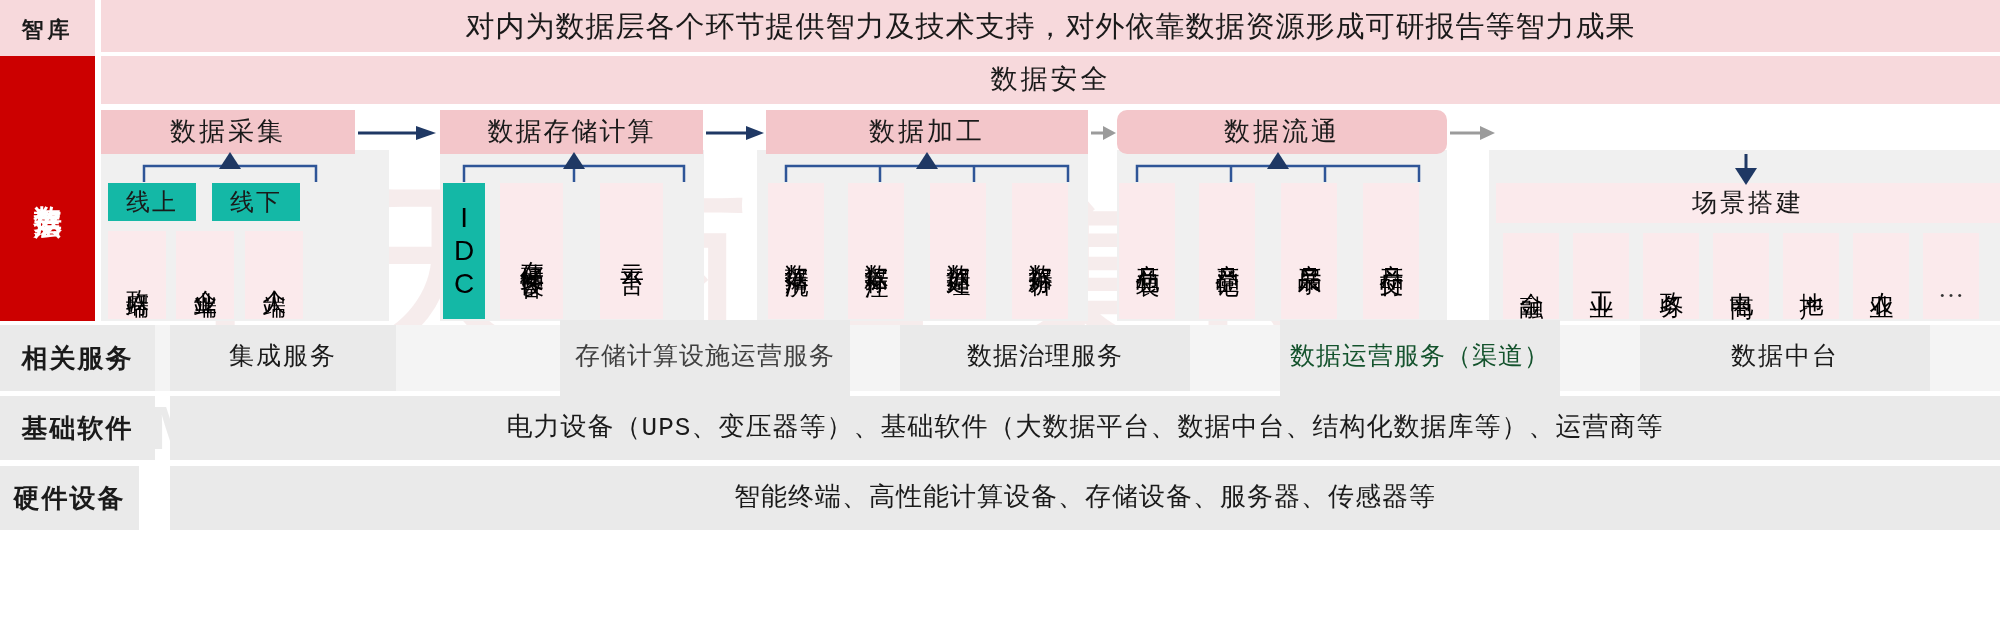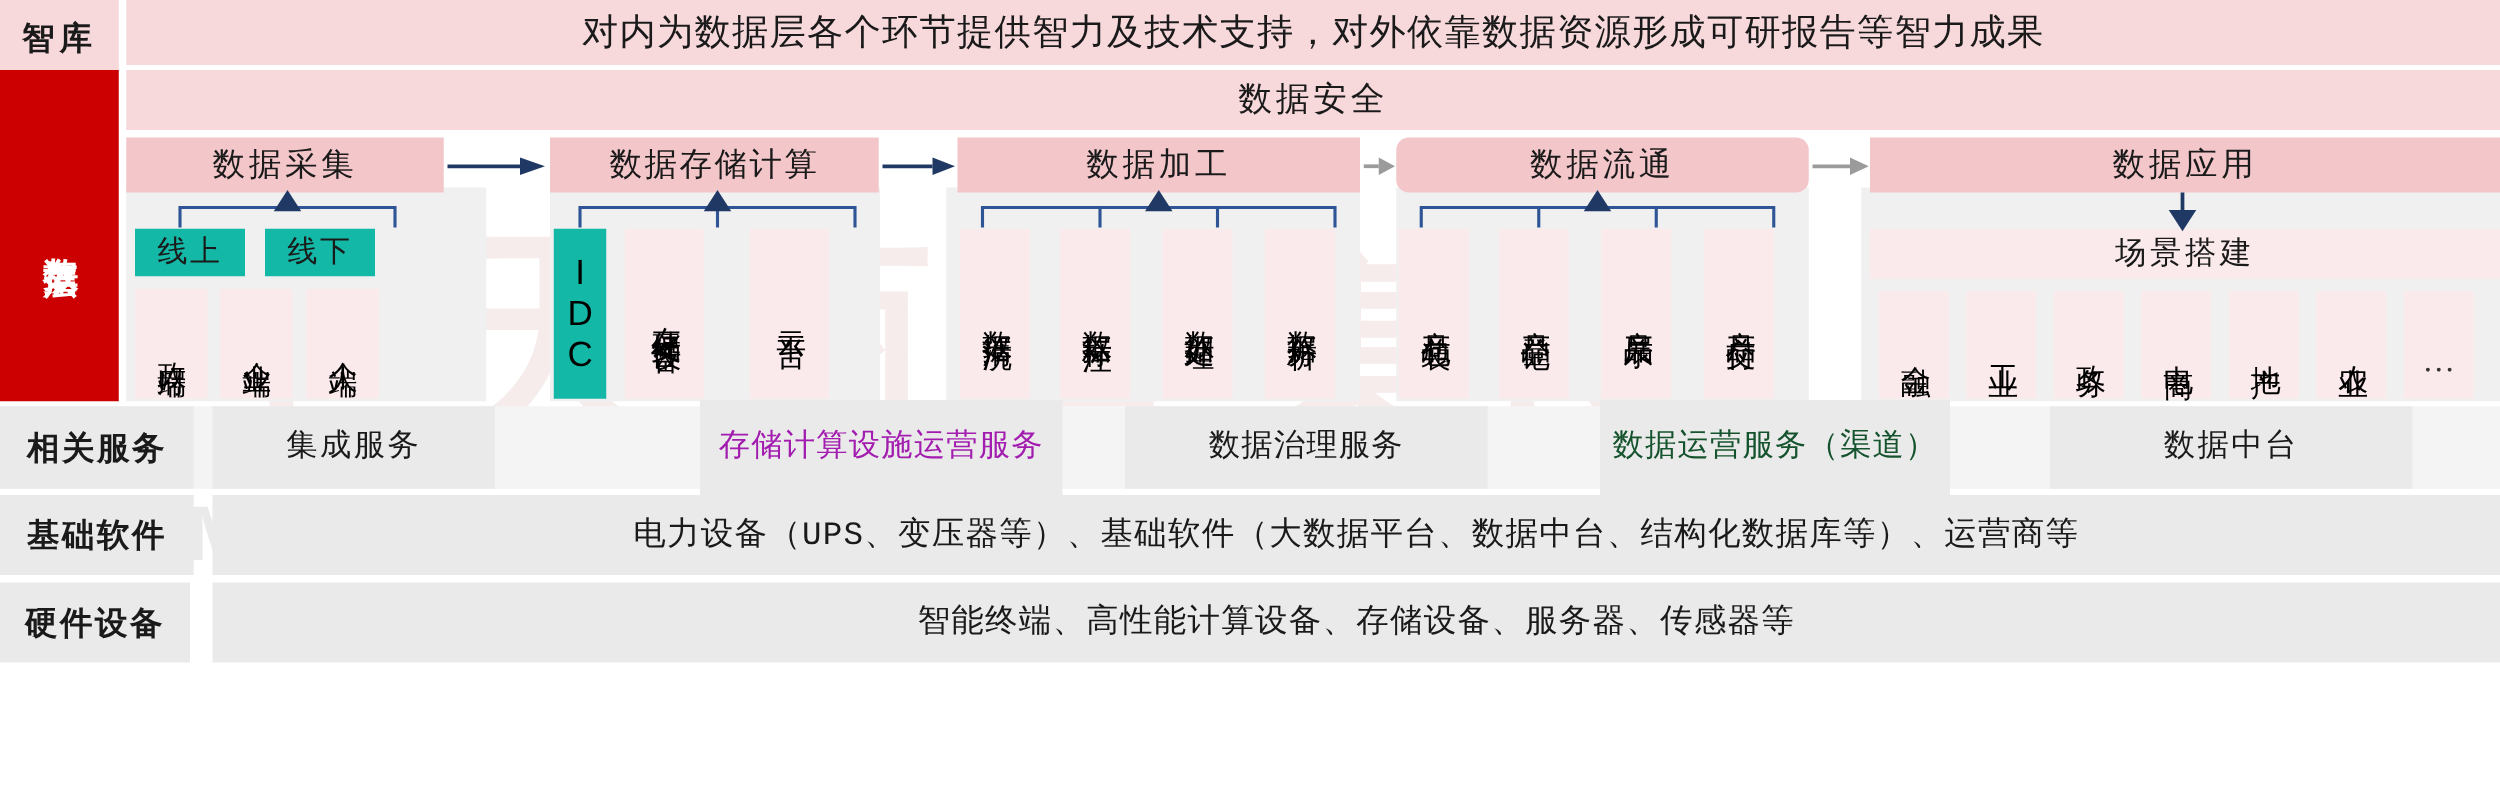--- a/index.html
+++ b/index.html
@@ -100,7 +100,7 @@
     <div class="wm-en">MANAGEMENT PROFESSIONAL GROUP</div>
   </div>
 
-  <div class="leftlabel pink-light" style="left:0px; top:0px; width:95px; height:60px; font-size:26px; letter-spacing:4px;">智库</div>
+  <div class="leftlabel pink-light" style="left:0px; top:0px; width:95px; height:60px; font-size:22px; letter-spacing:4px;">智库</div>
 
   <div class="box pink-light" style="left:101px; top:0px; width:1899px; height:52px; font-size:29px; color:#1a1a1a; letter-spacing:1px;">对内为数据层各个环节提供智力及技术支持，对外依靠数据资源形成可研报告等智力成果</div>
 

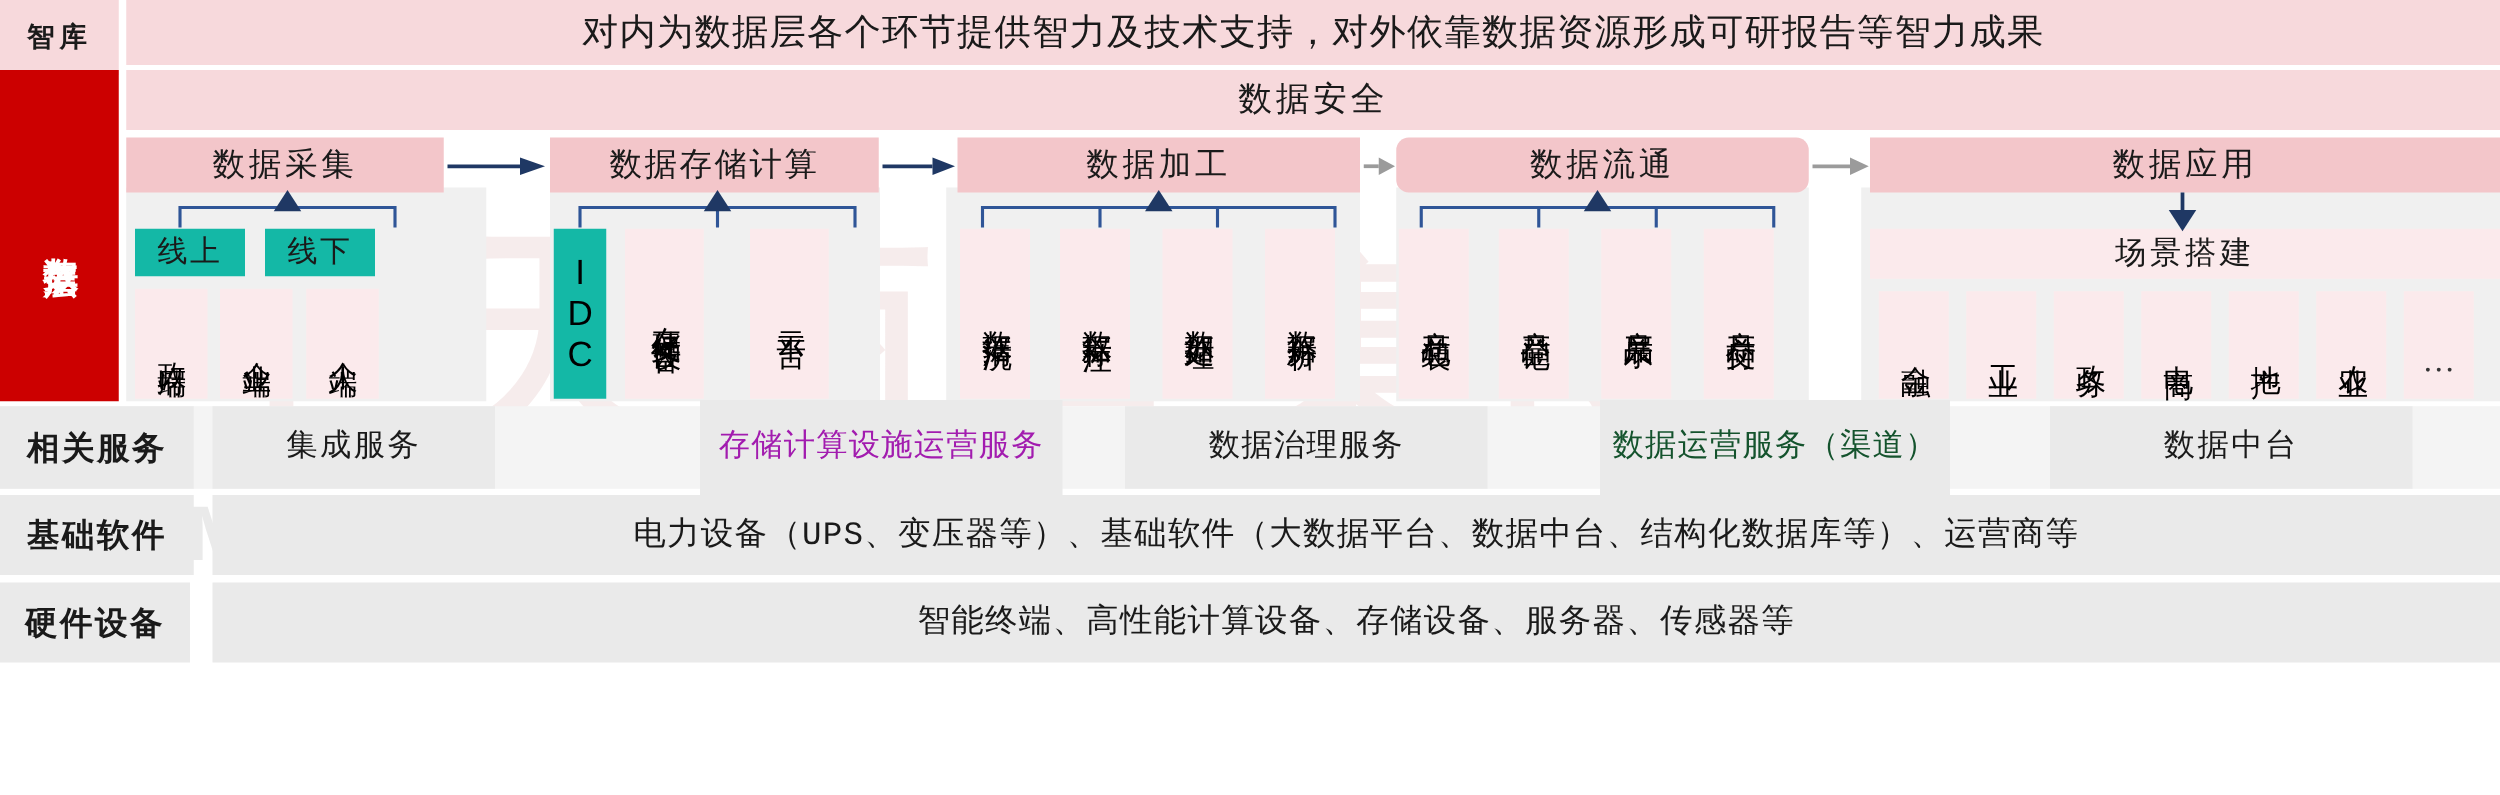--- a/index.html
+++ b/index.html
@@ -124,7 +124,6 @@
 
   <div class="box pink-mid" style="left:1117px; top:110px; width:330px; height:44px; font-size:26px; color:#1a1a1a; letter-spacing:3px;border-radius:10px;">数据流通</div>
 
-  <div class="box pink-mid" style="left:1496px; top:110px; width:504px; height:44px; font-size:26px; color:#1a1a1a; letter-spacing:3px;">数据应用</div>
 
   <svg class="connector" style="left:358px; top:124px;" width="80" height="18" viewBox="0 0 80 18">
     <line x1="0" y1="9" x2="58" y2="9" stroke="#1f3864" stroke-width="3"></line>

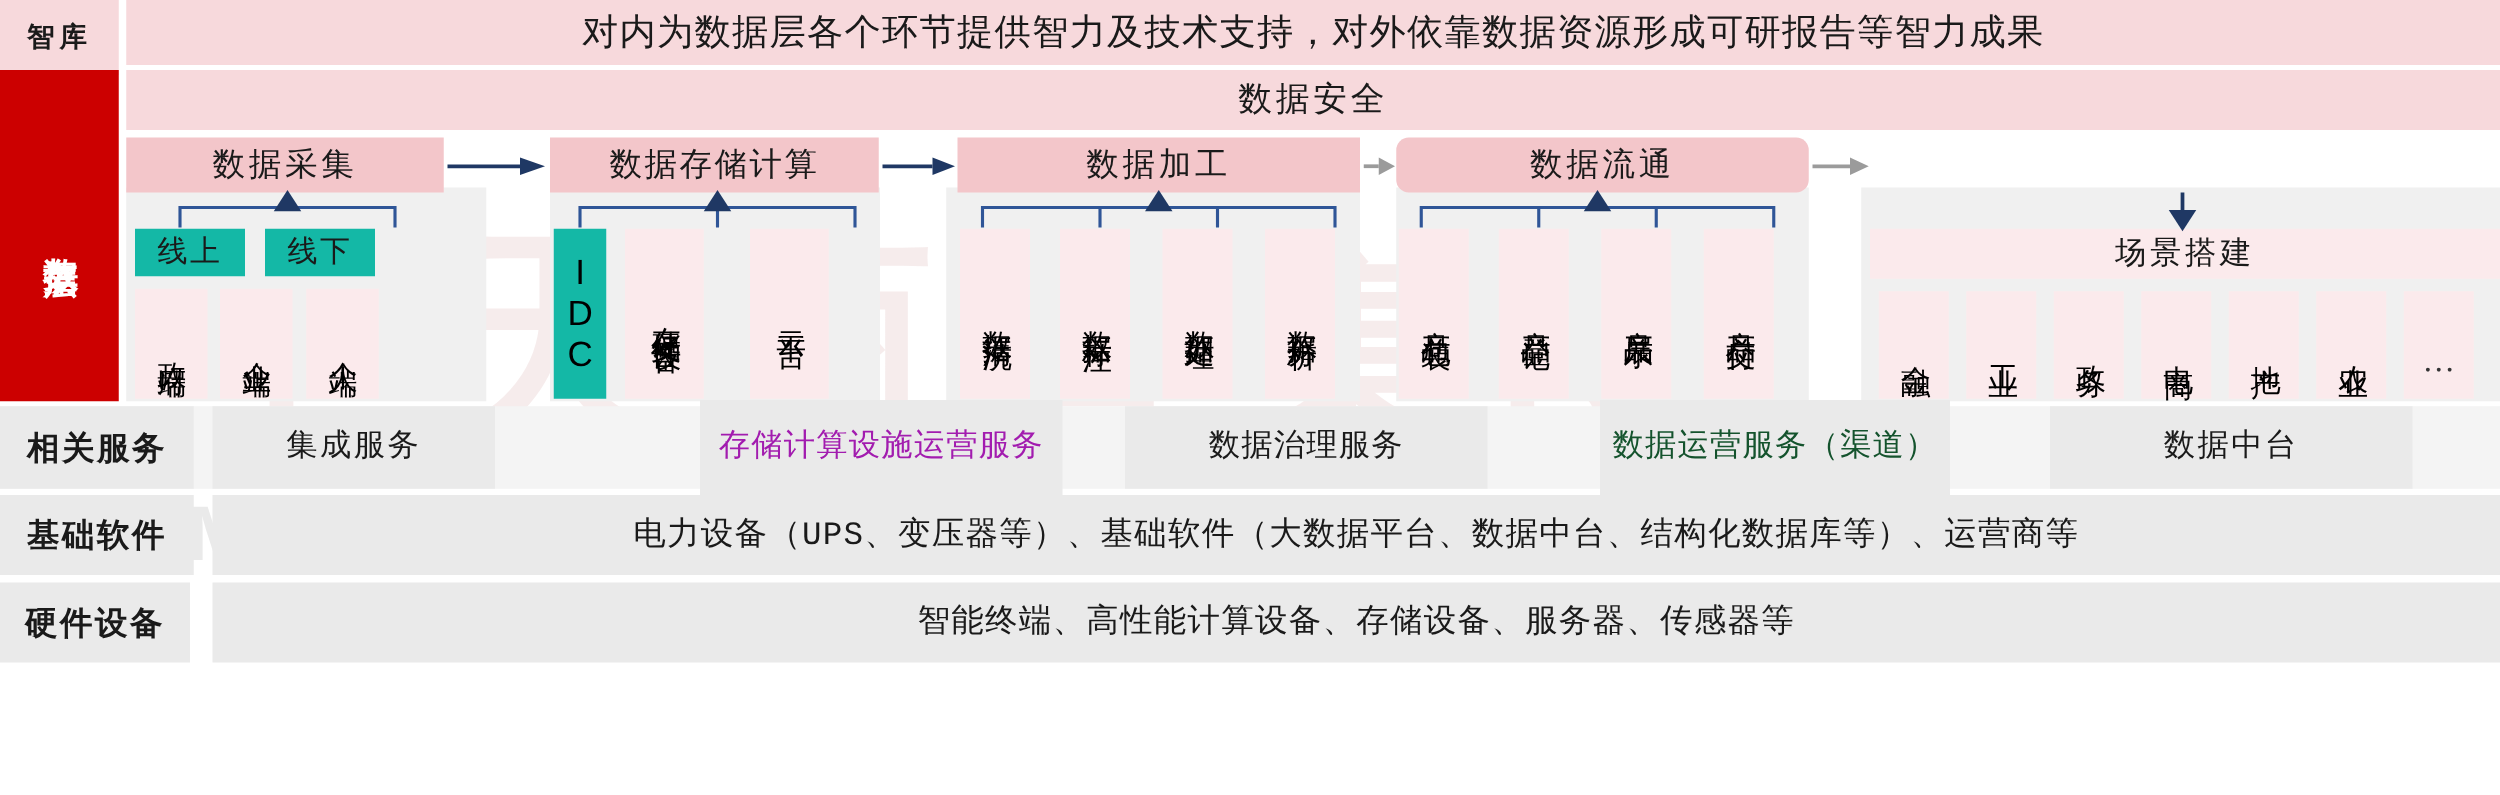--- a/index.html
+++ b/index.html
@@ -249,7 +249,7 @@
 
   <div class="box grey-cell" style="left:170px; top:325px; width:226px; height:66px; font-size:25px; color:#1a1a1a; letter-spacing:2px;">集成服务</div>
 
-  <div class="box grey-cell" style="left:560px; top:320px; width:290px; height:76px; font-size:25px; color:#a21caf; letter-spacing:1px; padding:0 8px;">存储计算设施运营服务</div>
+  <div class="box grey-cell" style="left:560px; top:320px; width:290px; height:76px; font-size:25px; color:#404040; letter-spacing:1px; padding:0 8px;">存储计算设施运营服务</div>
 
   <div class="box grey-cell" style="left:900px; top:325px; width:290px; height:66px; font-size:25px; color:#1a1a1a; letter-spacing:1px;">数据治理服务</div>
 

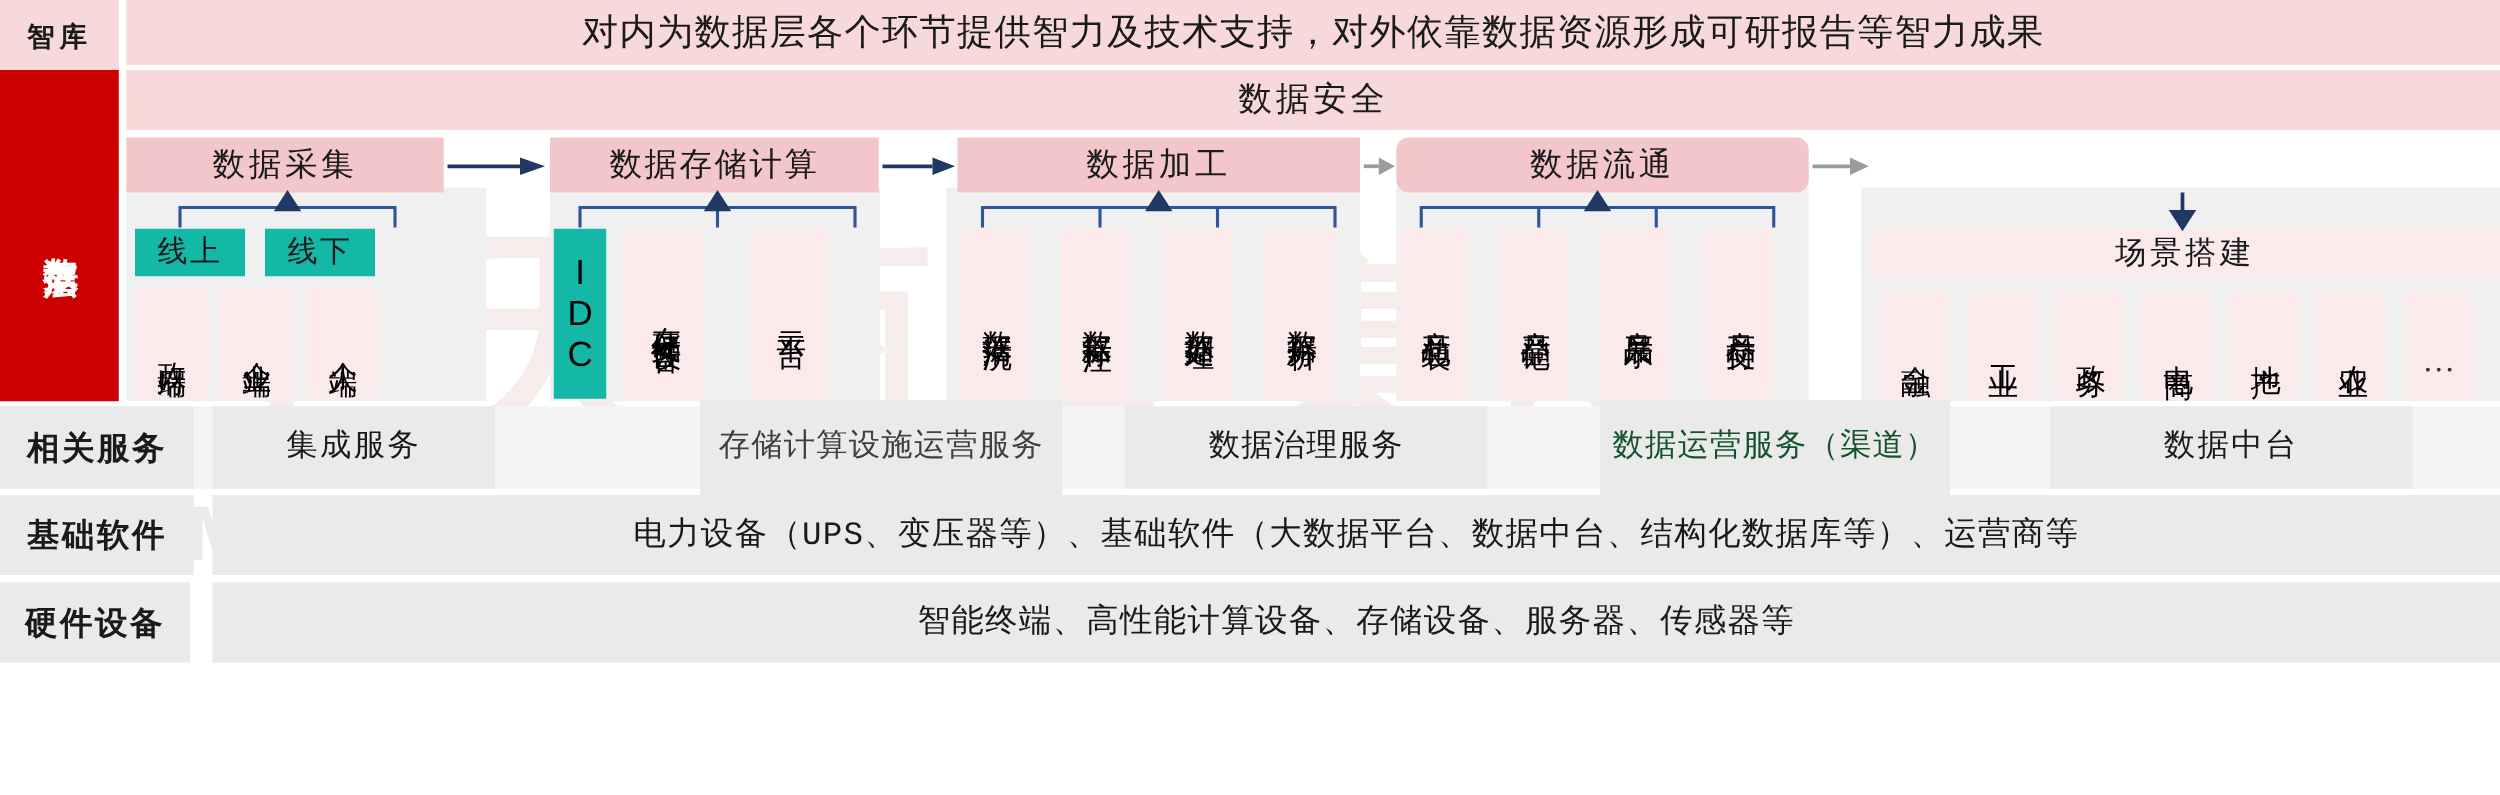--- a/index.html
+++ b/index.html
@@ -261,7 +261,7 @@
 
   <div class="box grey-cell" style="left:170px; top:396px; width:1830px; height:64px; font-size:26px; color:#1a1a1a; letter-spacing:1px;">电力设备（UPS、变压器等）、基础软件（大数据平台、数据中台、结构化数据库等）、运营商等</div>
 
-  <div class="leftlabel grey-cell" style="left:0px; top:466px; width:152px; height:64px; font-size:26px; letter-spacing:2px;">硬件设备</div>
+  <div class="leftlabel grey-cell" style="left:0px; top:466px; width:139px; height:64px; font-size:26px; letter-spacing:2px;">硬件设备</div>
 
   <div class="box grey-cell" style="left:170px; top:466px; width:1830px; height:64px; font-size:26px; color:#1a1a1a; letter-spacing:1px;">智能终端、高性能计算设备、存储设备、服务器、传感器等</div>
 

